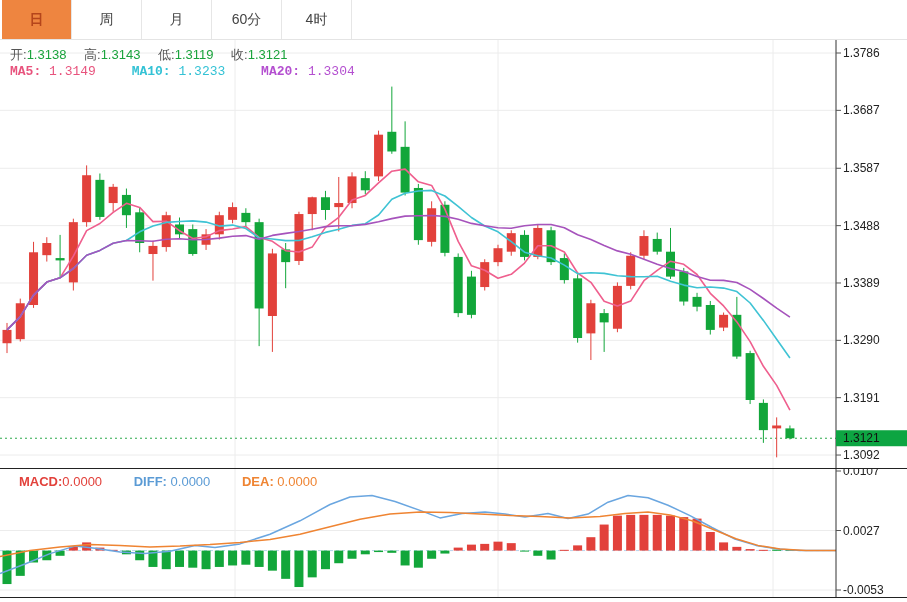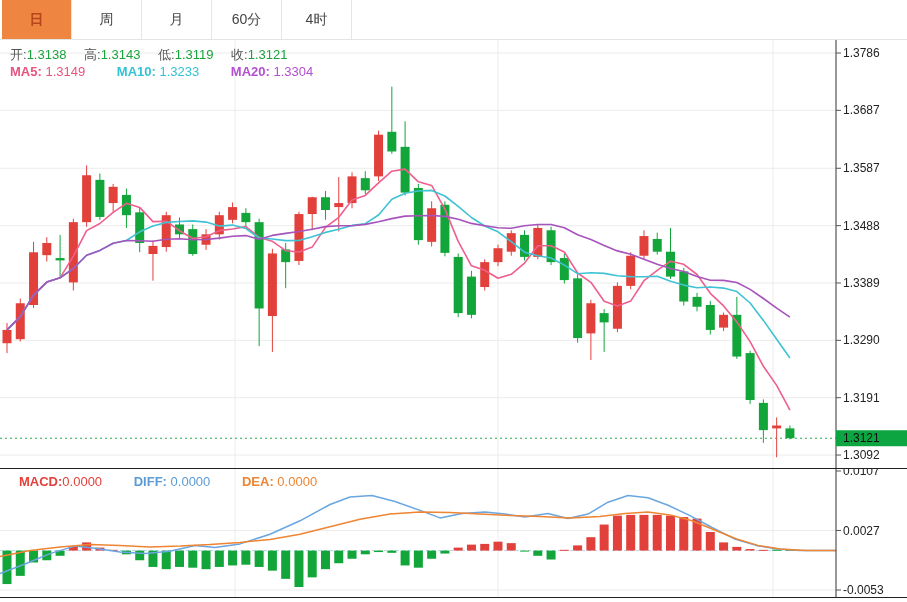--- a/index.html
+++ b/index.html
@@ -15,7 +15,7 @@
   .row-ohlc{position:absolute;left:10px;top:46px;font-size:13px;color:#555;z-index:5;text-align:center;}
   .row-ohlc b{font-weight:normal;}
   .val-green{color:#1aa33c;}
-  .row-ma{position:absolute;left:10px;top:64px;font-size:13px;z-index:5;}
+  .row-ma{position:absolute;left:10px;top:64px;font-size:13px;z-index:5;font-family:Liberation Mono, monospace;}
   .row-ma span{margin-right:14px;}
   .ma5{color:#e8537d;} .ma10{color:#33c2d5;} .ma20{color:#b44fd0;}
   .row-macd{position:absolute;left:10px;top:474px;font-size:13px;z-index:5;padding-left:9px;}

